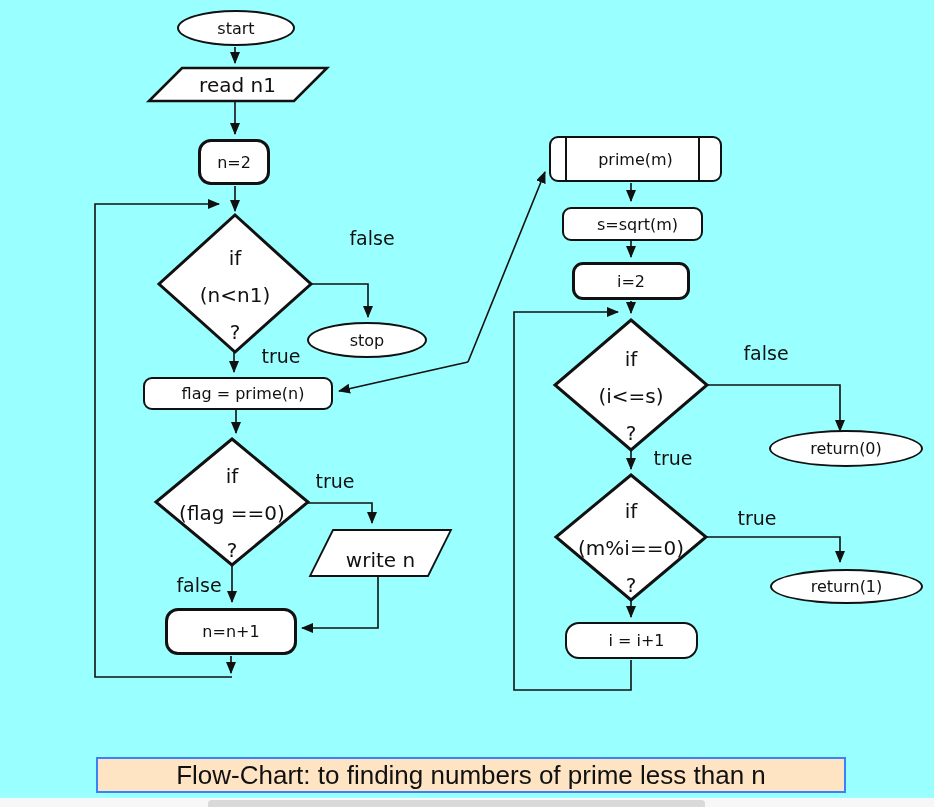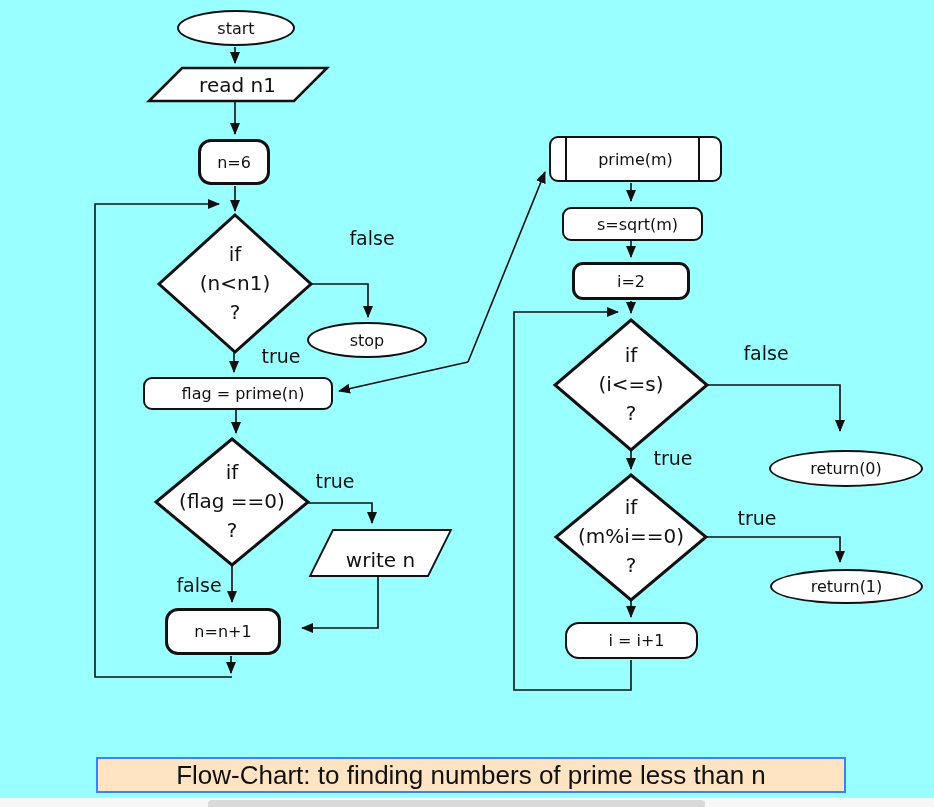--- a/index.html
+++ b/index.html
@@ -89,7 +89,7 @@
   <div class="ptext" style="left:160px; top:68px; width:155px; height:33px;">read n1</div>
 
   <div class="node rrect-heavy" style="left:198px; top:139px; width:72px; height:46px;">
-      <span>n=6</span>
+      <span>n=2</span>
     </div>
 
   <div class="dtext" style="left:160px; top:240px; width:150px;">if

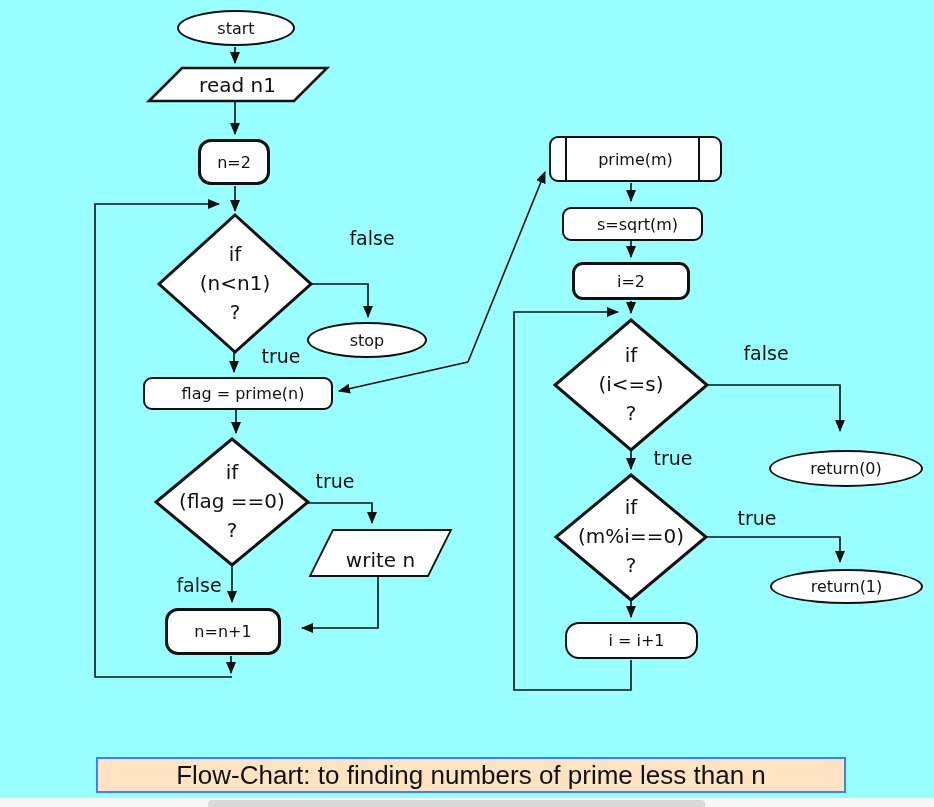--- a/index.html
+++ b/index.html
@@ -23,7 +23,7 @@
     position:absolute; display:flex; align-items:center; justify-content:center;
     font-size:20px; text-align:center;
   }
-  .dtext { white-space:pre-line; line-height:29px; }
+  .dtext { white-space:pre-line; line-height:37px; }
   .lbl {
     position:absolute; font-size:19px; transform:translate(-50%,-50%);
     white-space:nowrap;

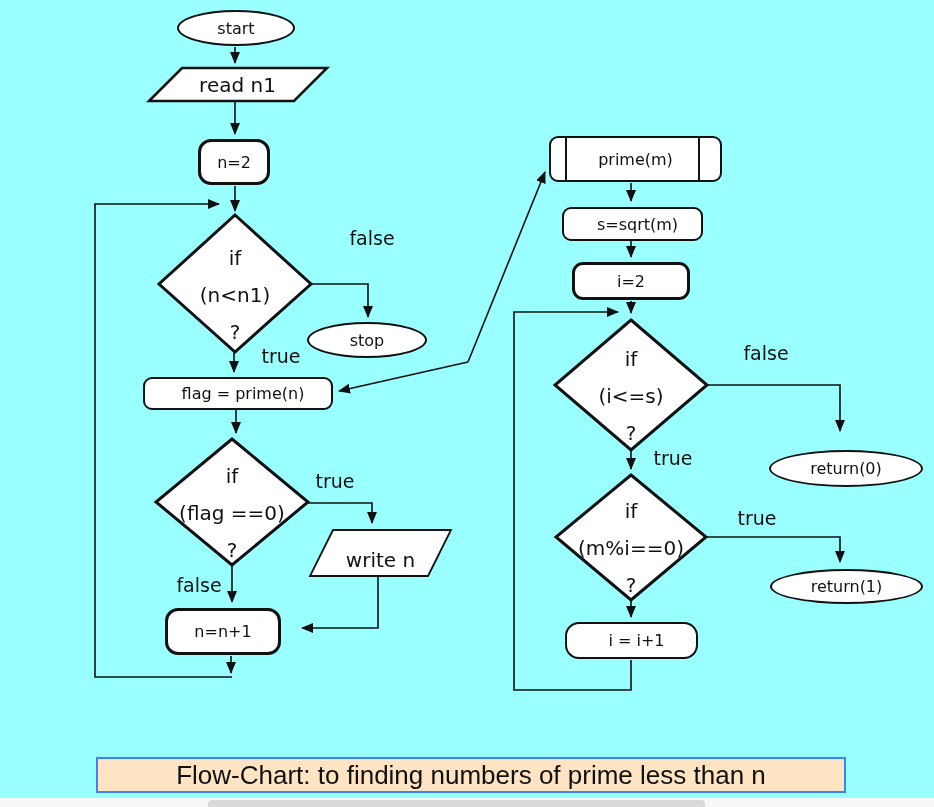--- a/index.html
+++ b/index.html
@@ -132,7 +132,7 @@
 (i&lt;=s)
 ?</div>
 
-  <div class="node oval" style="left:769px; top:450px; width:154px; height:37px;text-align:center;">
+  <div class="node oval" style="left:769px; top:430px; width:154px; height:37px;text-align:center;">
       <span>return(0)</span>
     </div>
 

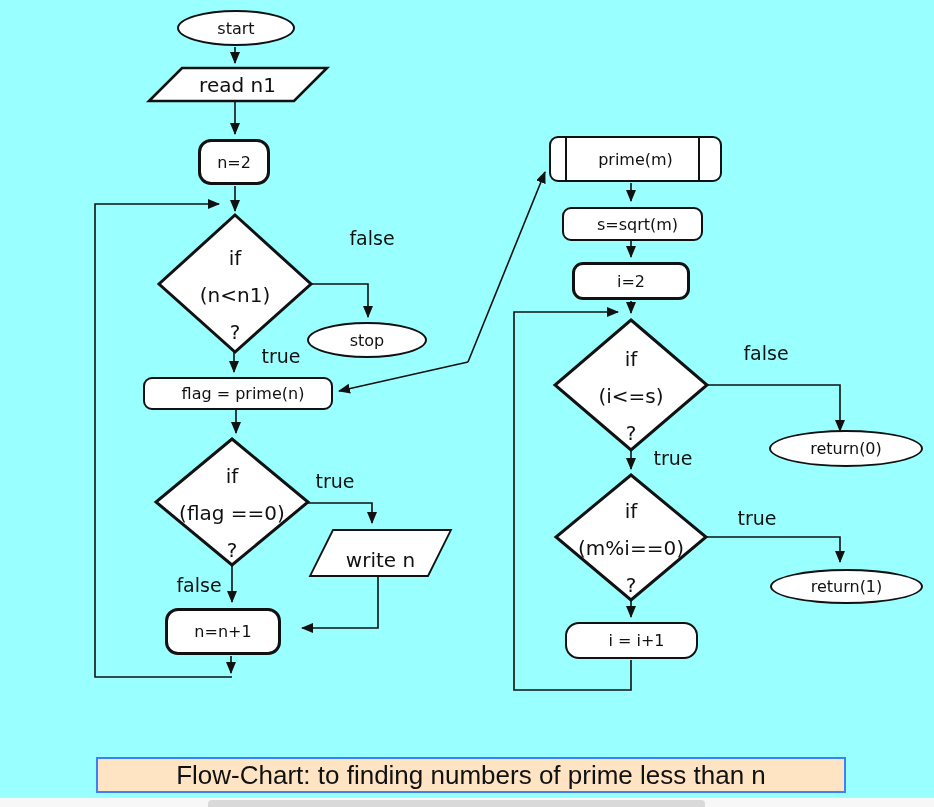--- a/index.html
+++ b/index.html
@@ -110,7 +110,7 @@
 
   <div class="ptext" style="left:318px; top:530px; width:125px; height:60px;">write n</div>
 
-  <div class="node rrect-heavy" style="left:165px; top:608px; width:116px; height:47px;">
+  <div class="node rrect-heavy" style="left:165px; top:608px; width:132px; height:47px;">
       <span>n=n+1</span>
     </div>
 

